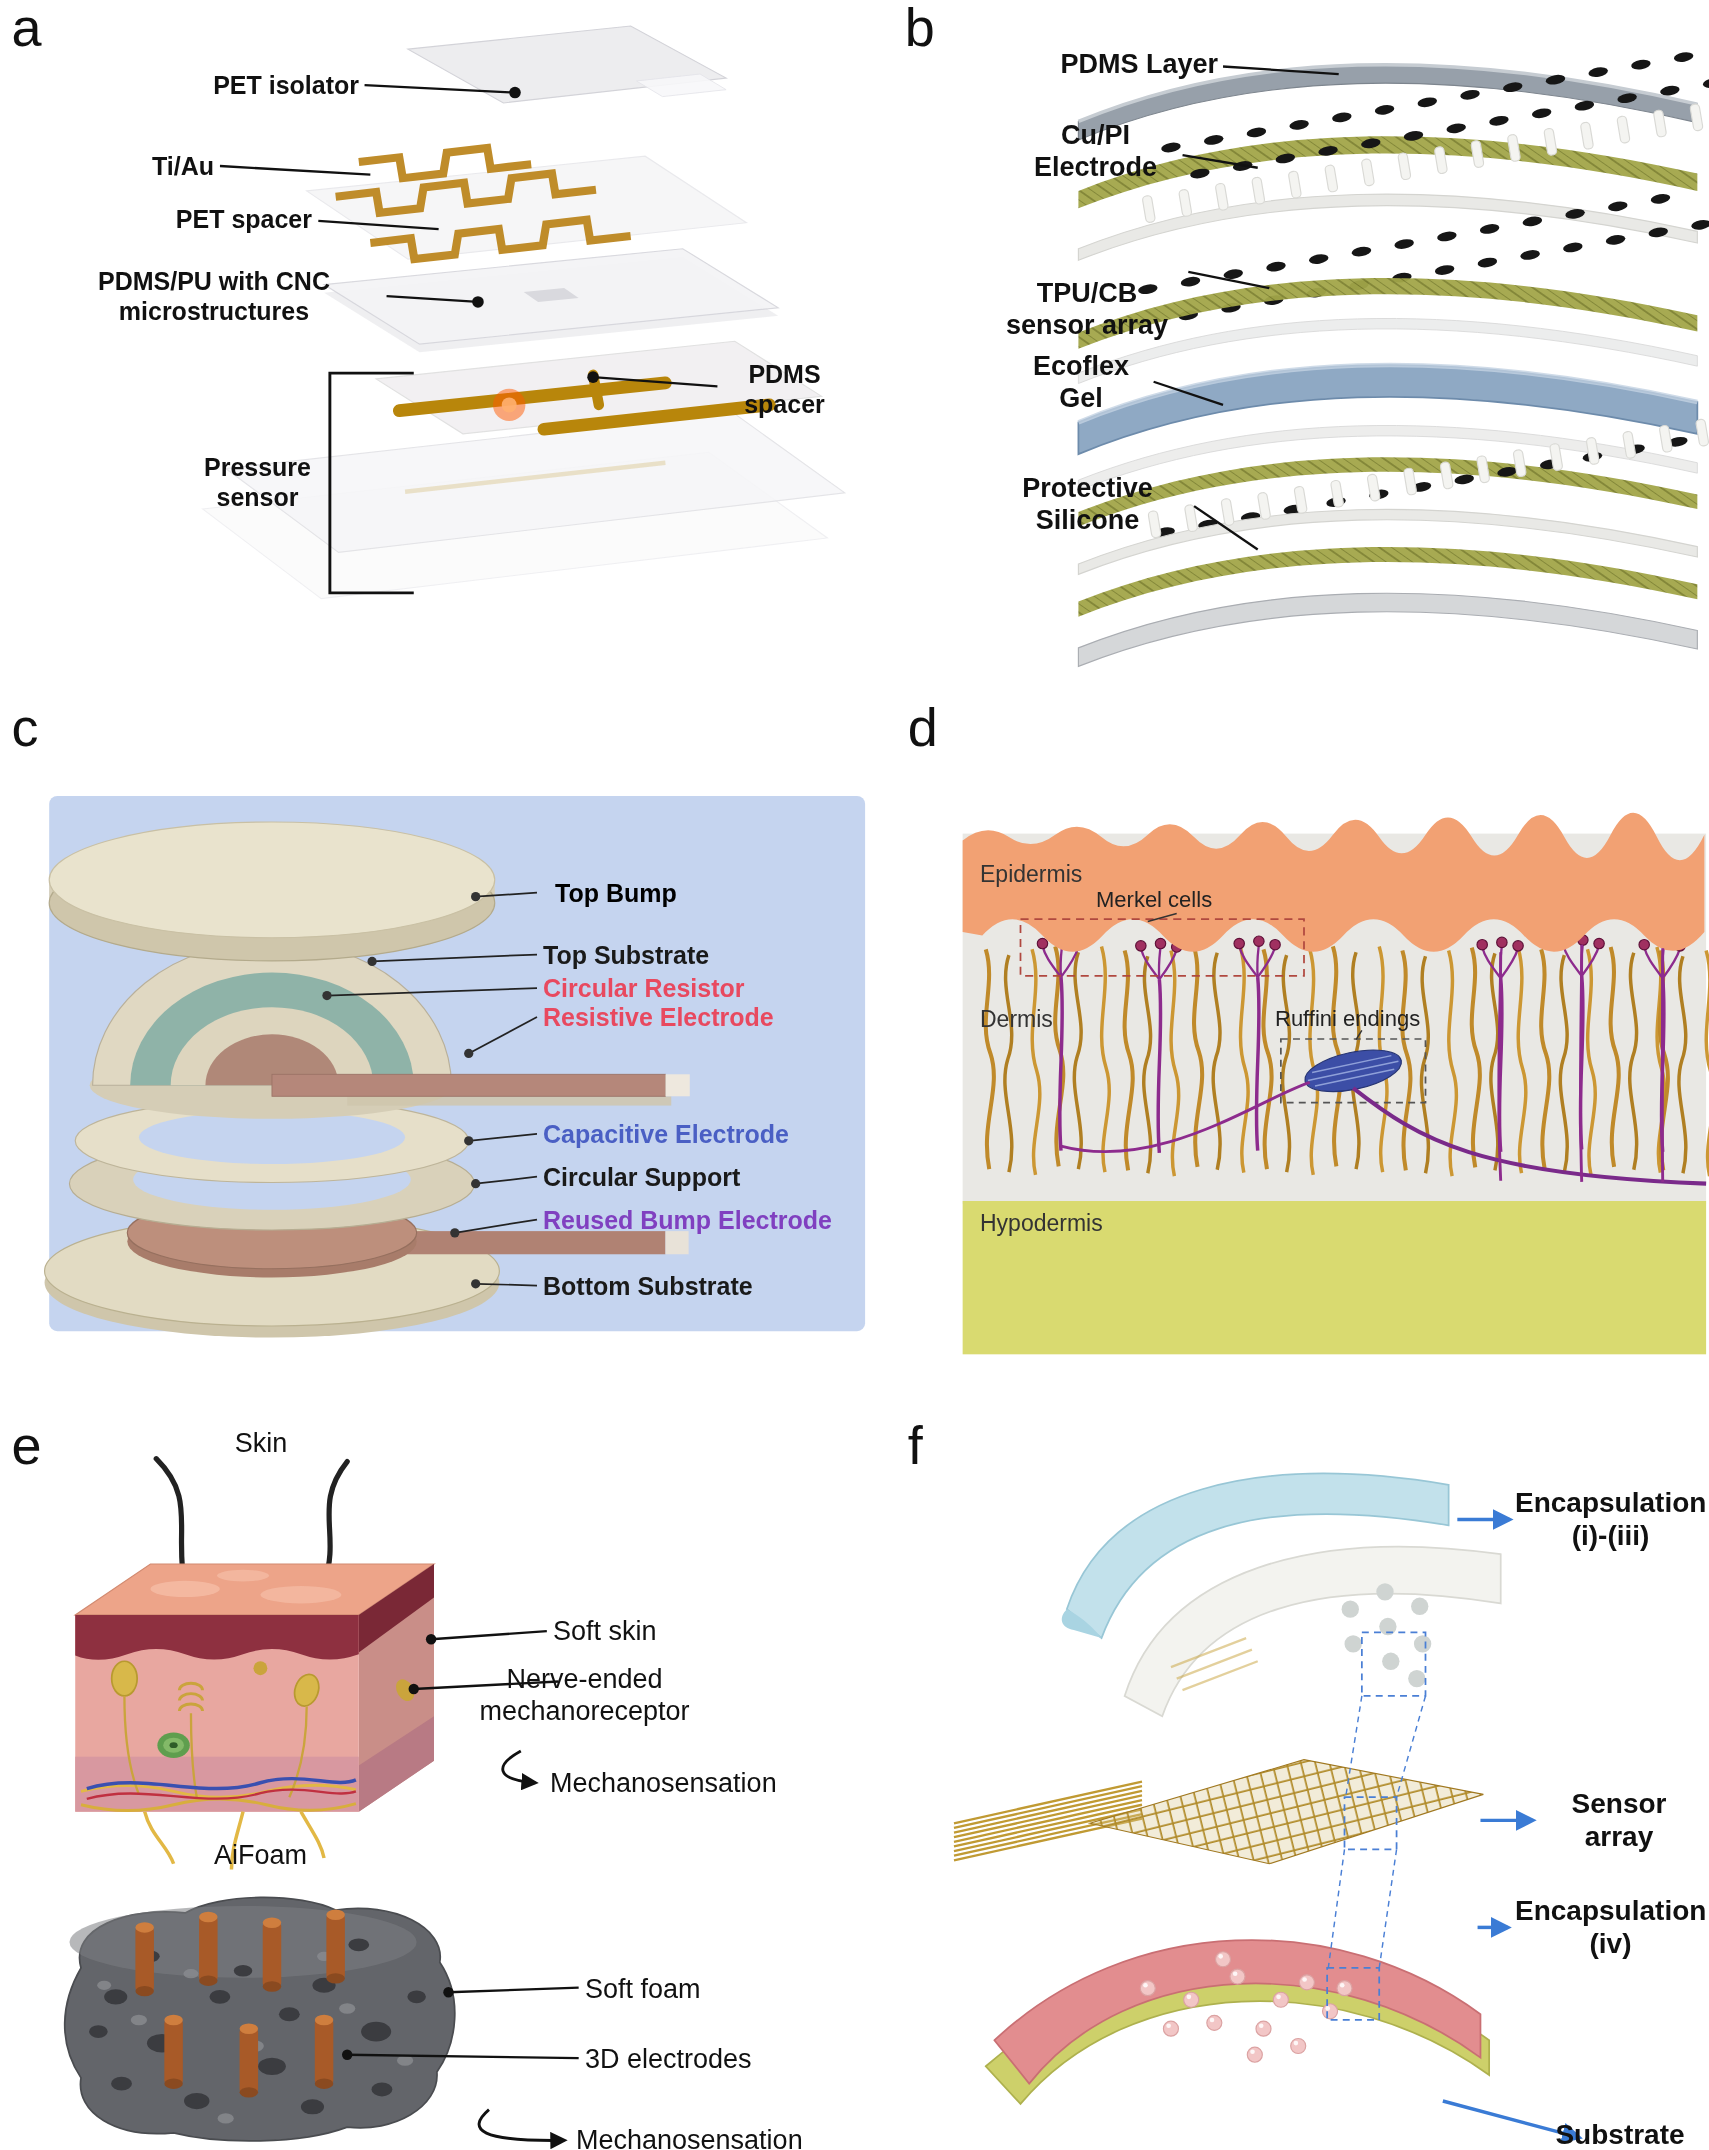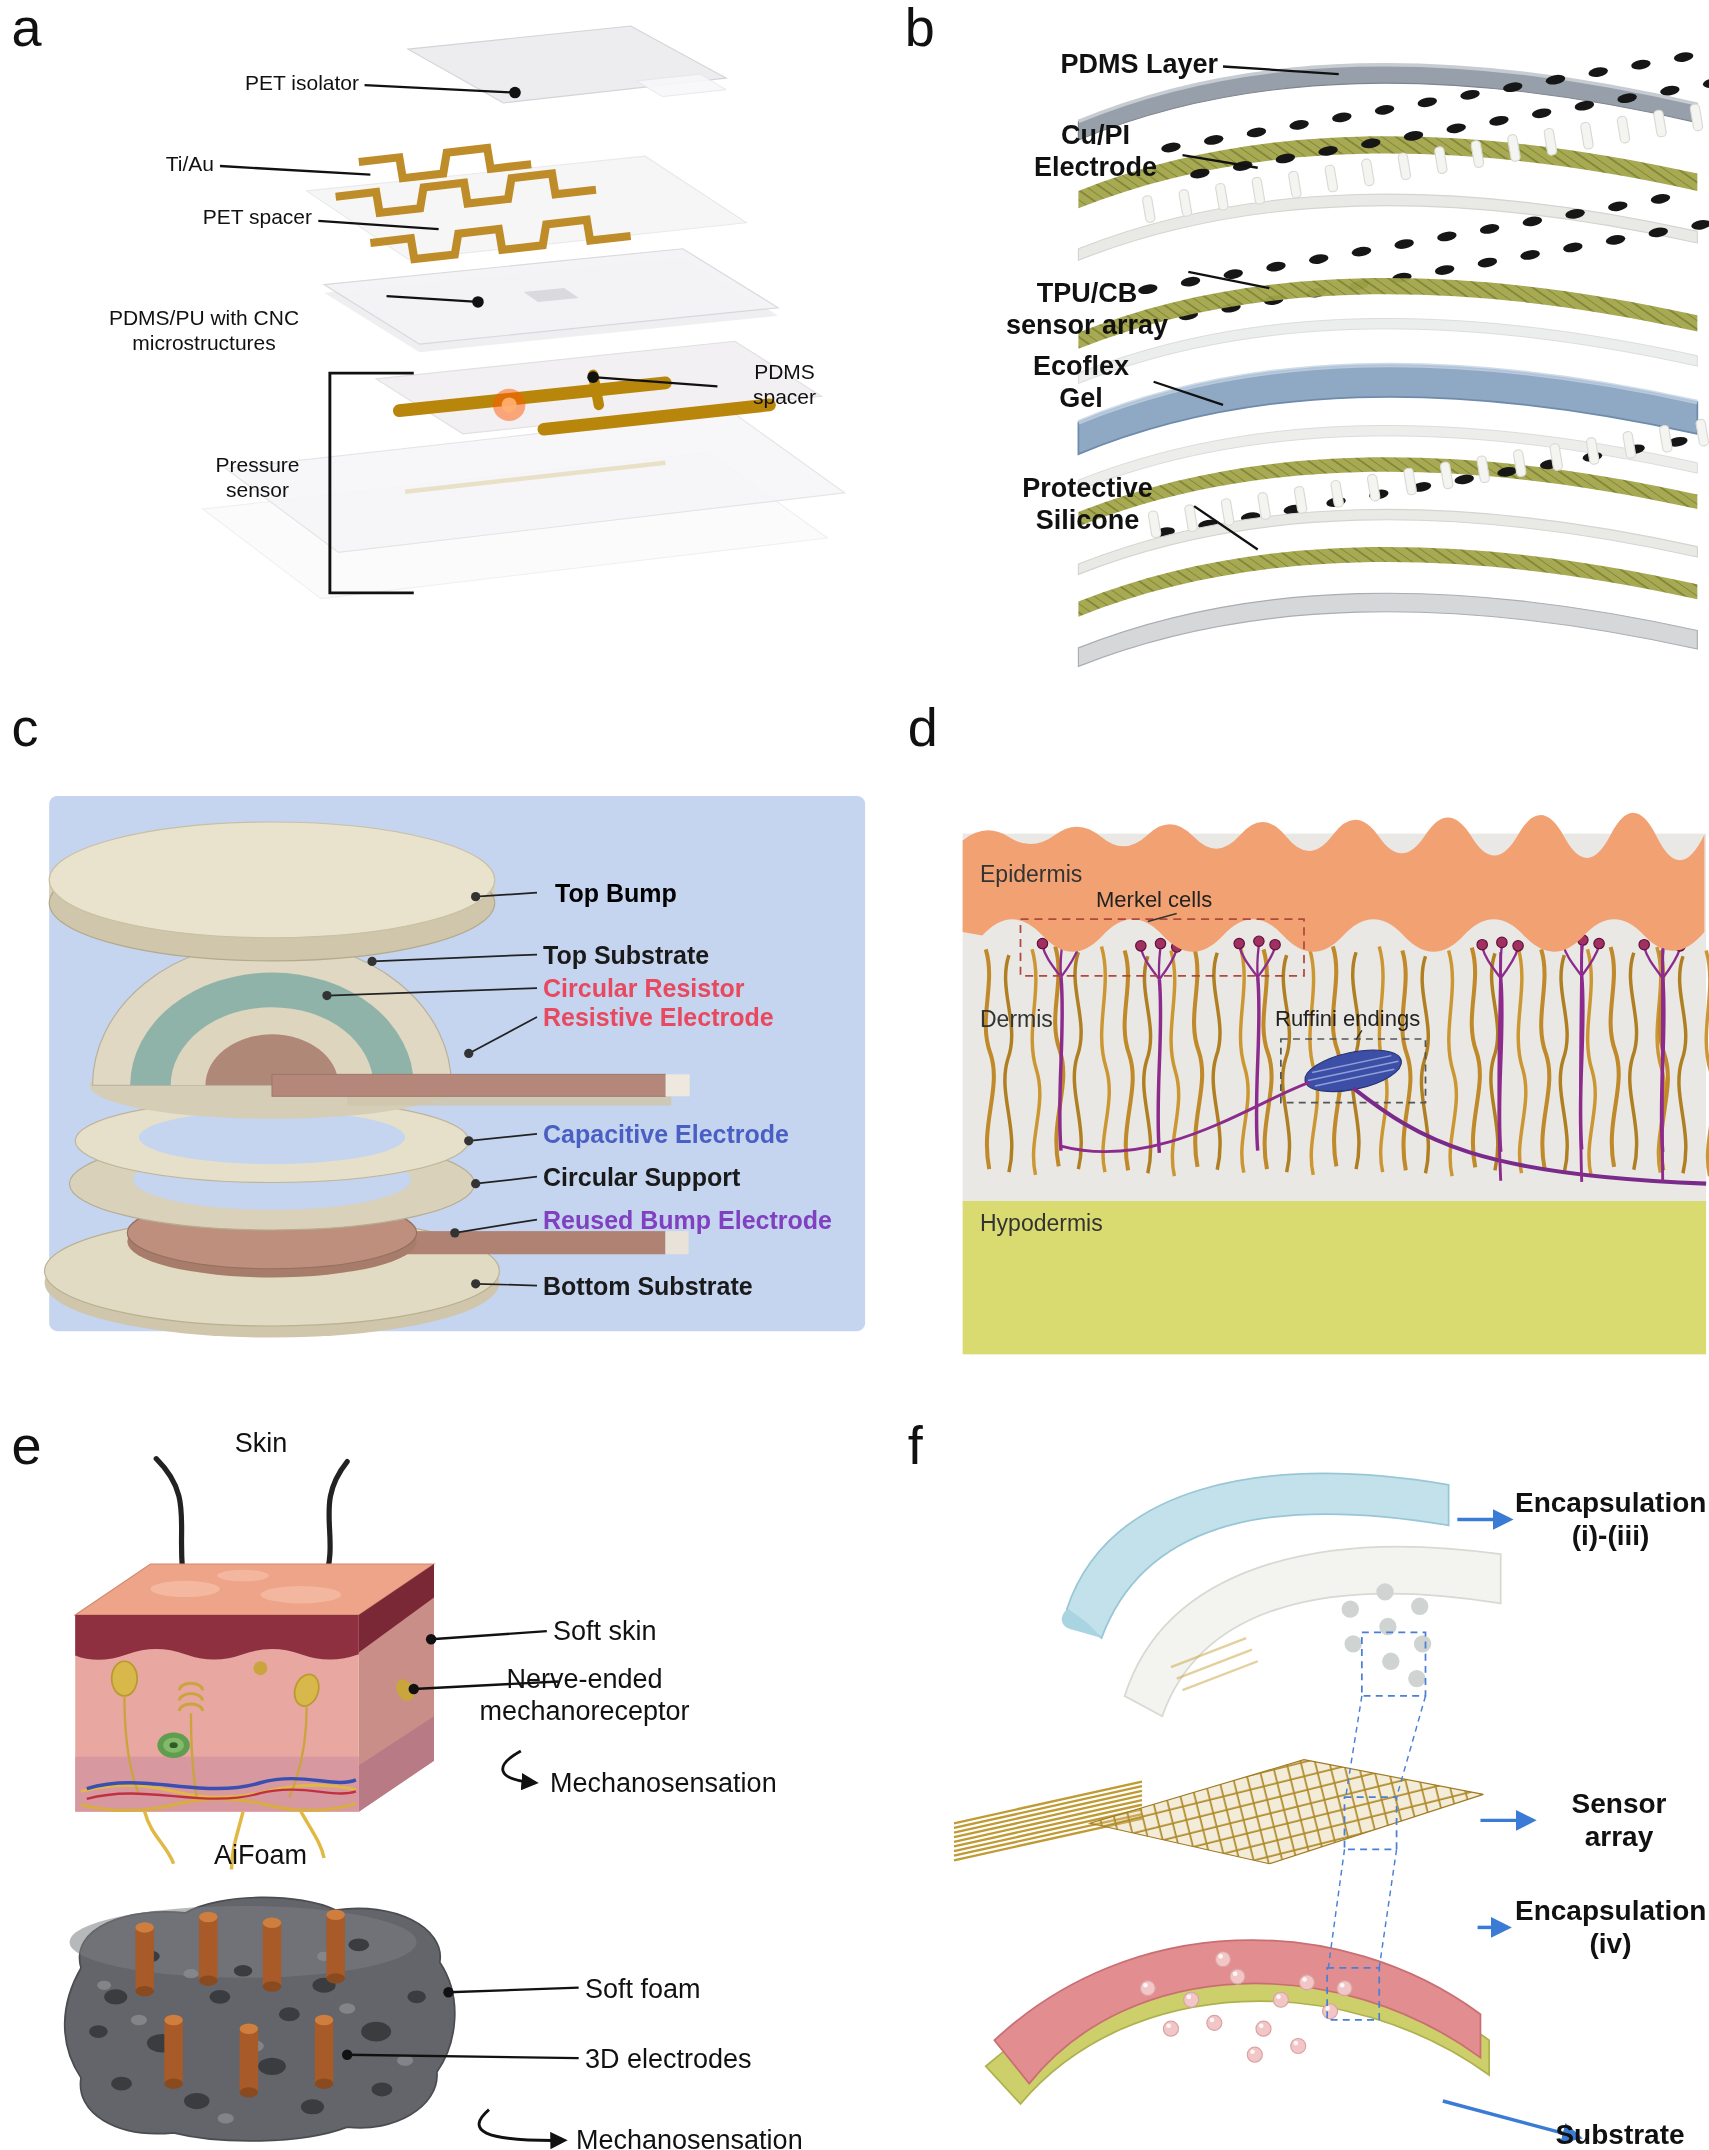--- a/index.html
+++ b/index.html
@@ -10,7 +10,7 @@
   .panel-letter{position:absolute;font-size:54px;font-weight:400;color:#111;
                 line-height:1;font-family:"Liberation Sans",sans-serif;}
   .lbl{position:absolute;color:#111;line-height:1.18;white-space:pre-line;}
-  .b44{font-size:21px;font-weight:400;}
+  .b44{font-size:25px;font-weight:700;}
   .b46{font-size:27px;font-weight:700;}
   .b43{font-size:25px;font-weight:700;}
   .b48{font-size:28px;font-weight:700;}

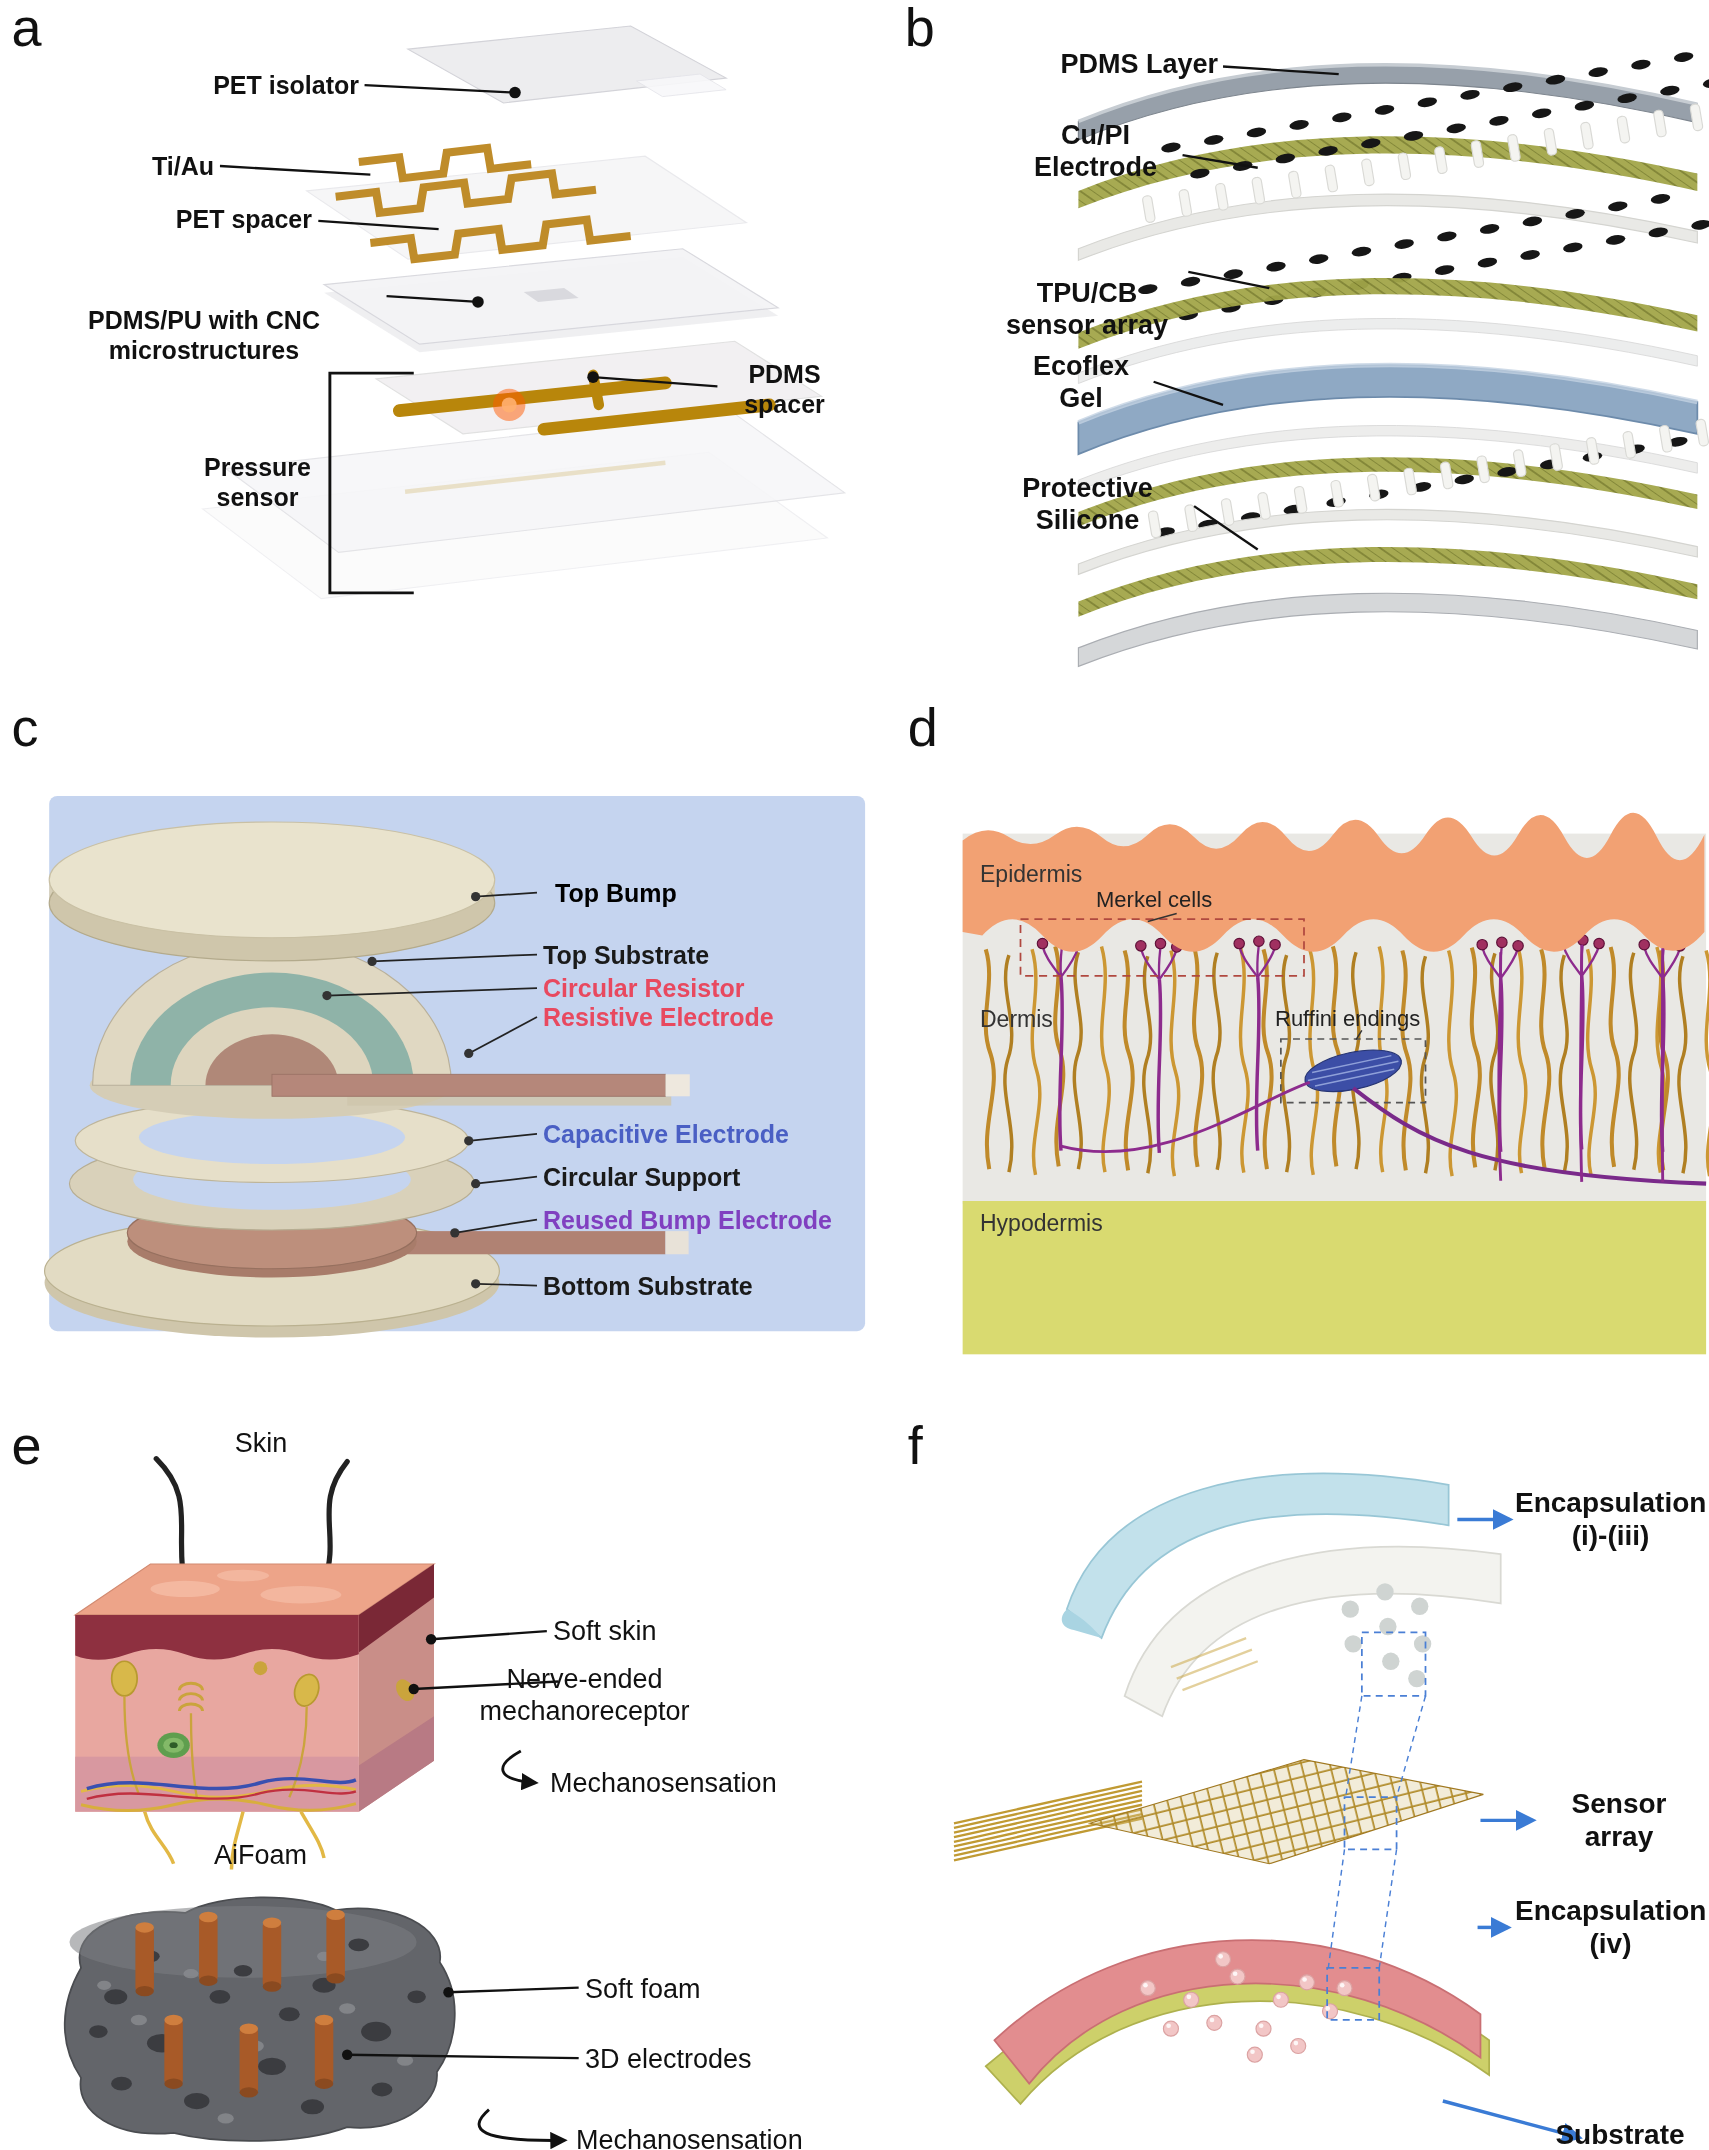--- a/index.html
+++ b/index.html
@@ -78,7 +78,7 @@
     <div class="lbl b44 tr" style="left:191px;top:71px;width:168px;">PET isolator</div>
     <div class="lbl b44 tr" style="left:116px;top:152px;width:98px;">Ti/Au</div>
     <div class="lbl b44 tr" style="left:133px;top:205px;width:179px;">PET spacer</div>
-    <div class="lbl b44 tc" style="left:36px;top:267px;width:336px;margin-top:39px;">PDMS/PU with CNC
+    <div class="lbl b44 tc" style="left:46px;top:267px;width:336px;">PDMS/PU with CNC
 microstructures</div>
     <div class="lbl b44 tc" style="left:721px;top:360px;width:127px;">PDMS
 spacer</div>

